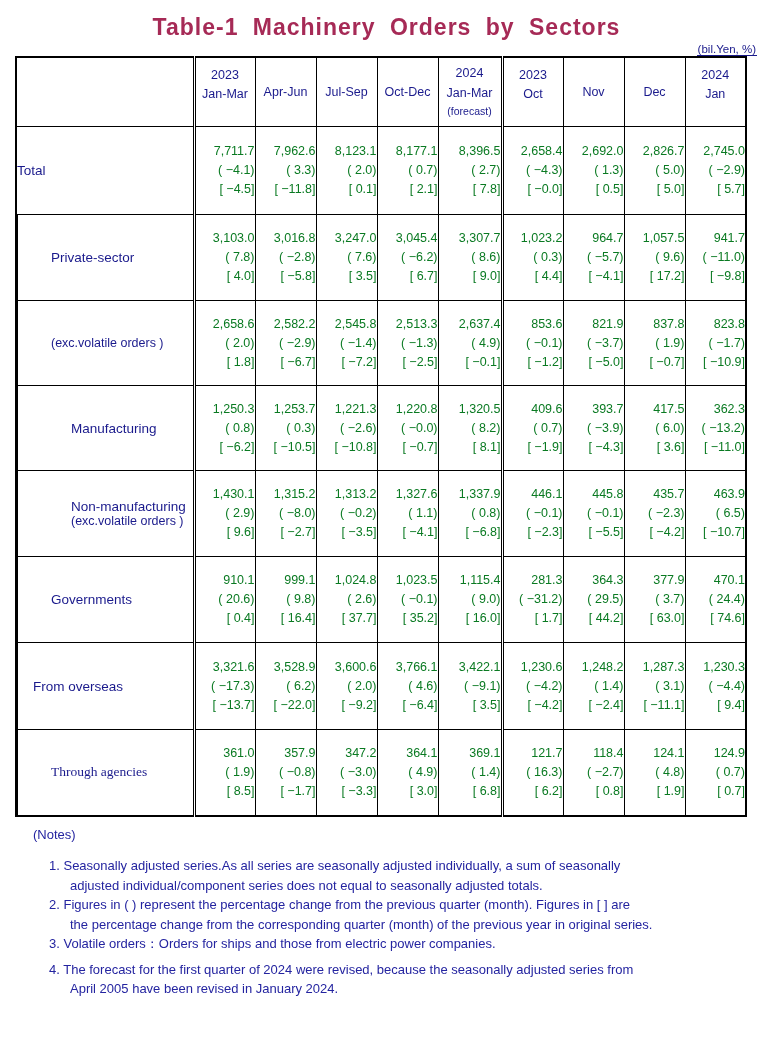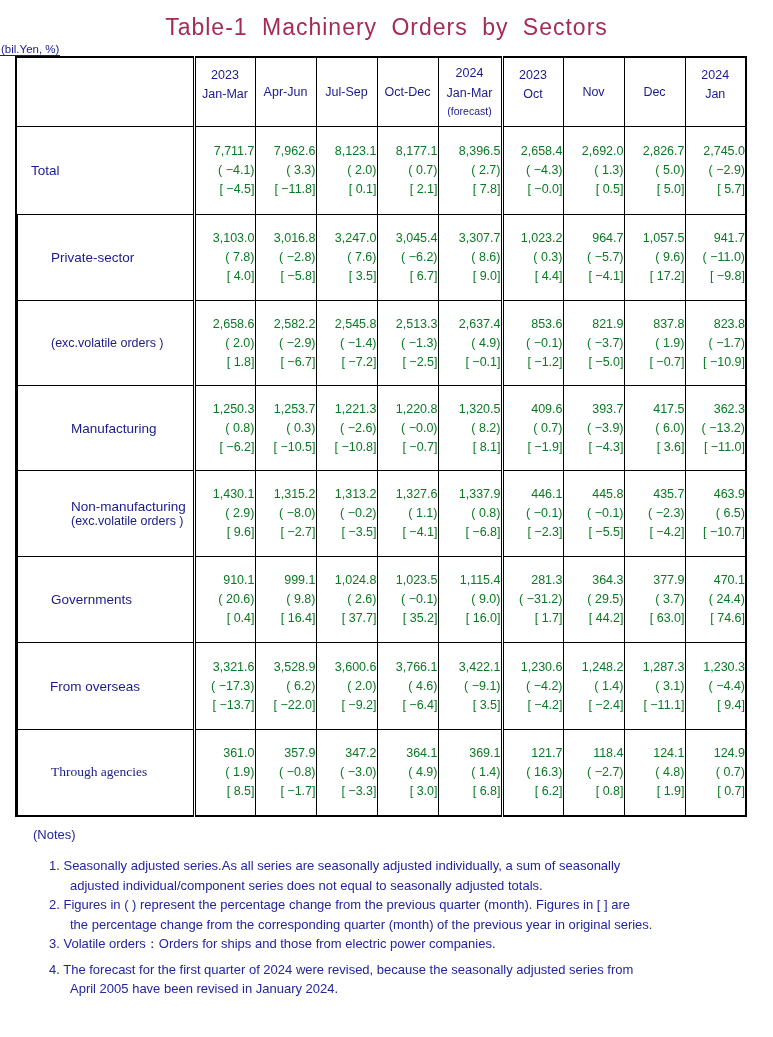--- a/index.html
+++ b/index.html
@@ -20,7 +20,7 @@
   .title {
     text-align: center;
     font-size: 23px;
-    font-weight: normal;
+    font-weight: bold;
     color: #a62a56;
     letter-spacing: 1px;
     padding-top: 14px;

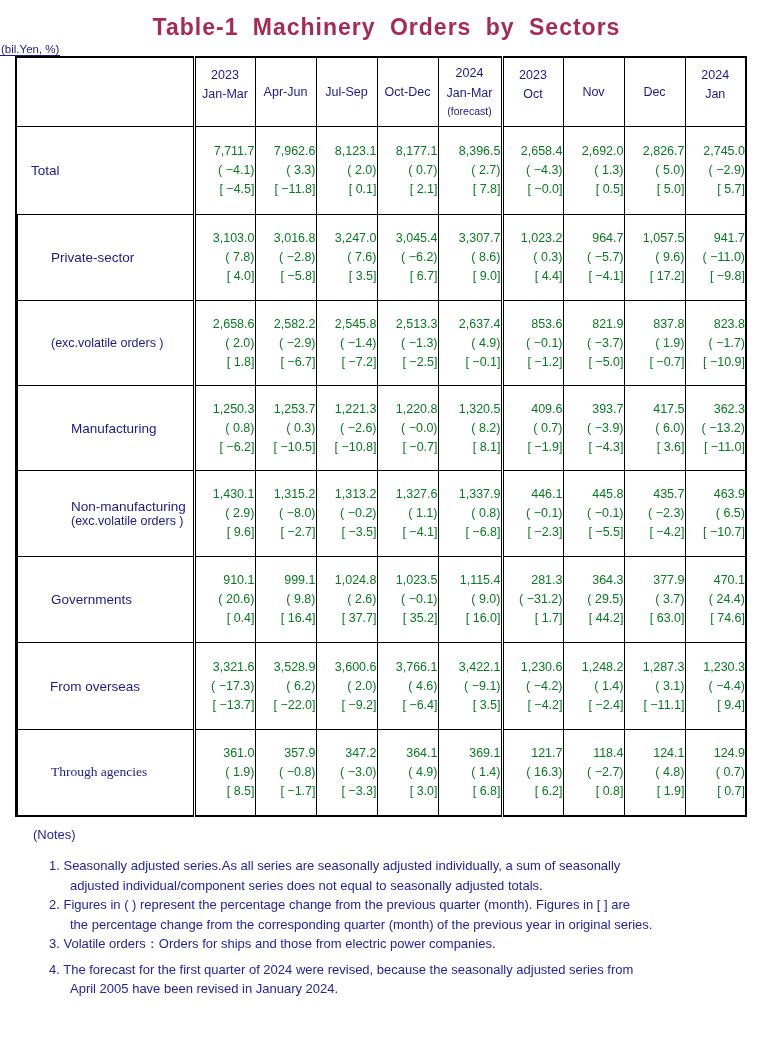--- a/index.html
+++ b/index.html
@@ -29,6 +29,7 @@
   }
 
   .unit-line {
+    text-align: right;
     font-size: 11.5px;
     color: #1a1a8c;
     padding-right: 16px;

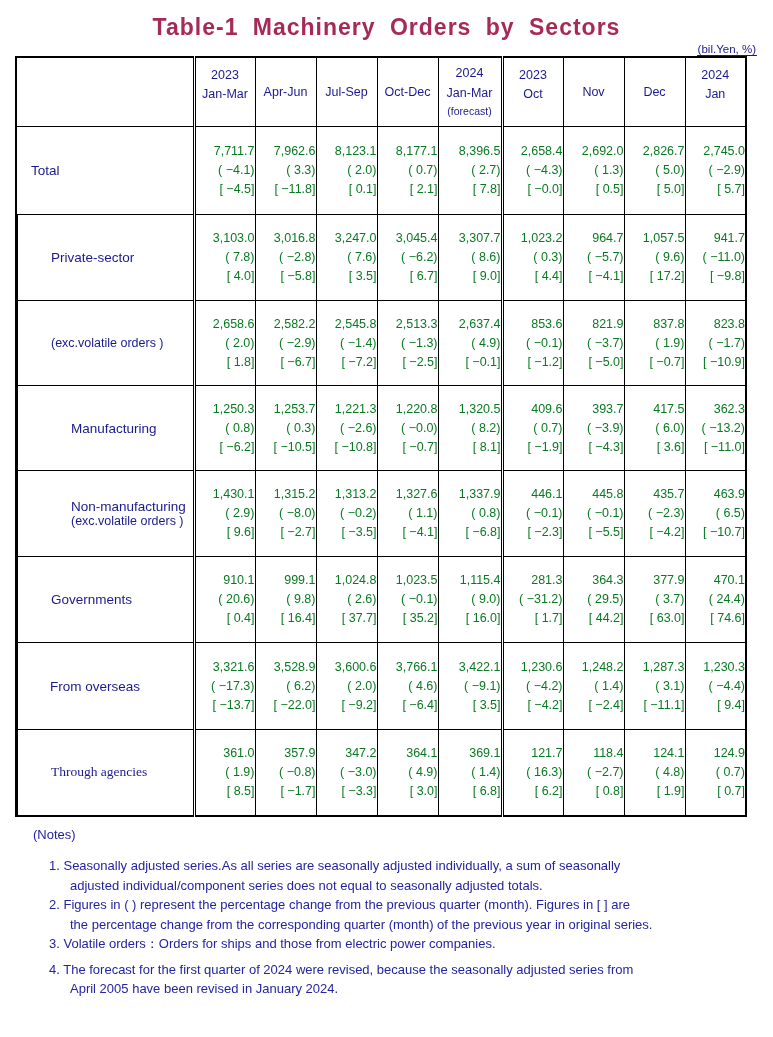--- a/index.html
+++ b/index.html
@@ -203,7 +203,7 @@
     </thead>
     <tbody>
         <tr style="height: 88px;">
-          <td class="lbl" style="padding-left: 14px;"><span>Total</span></td>
+          <td class="lbl" style=""><span>Total</span></td>
           <td class="num sep-left">
             <span class="v">7,711.7</span>
             <span class="v">( −4.1)</span>

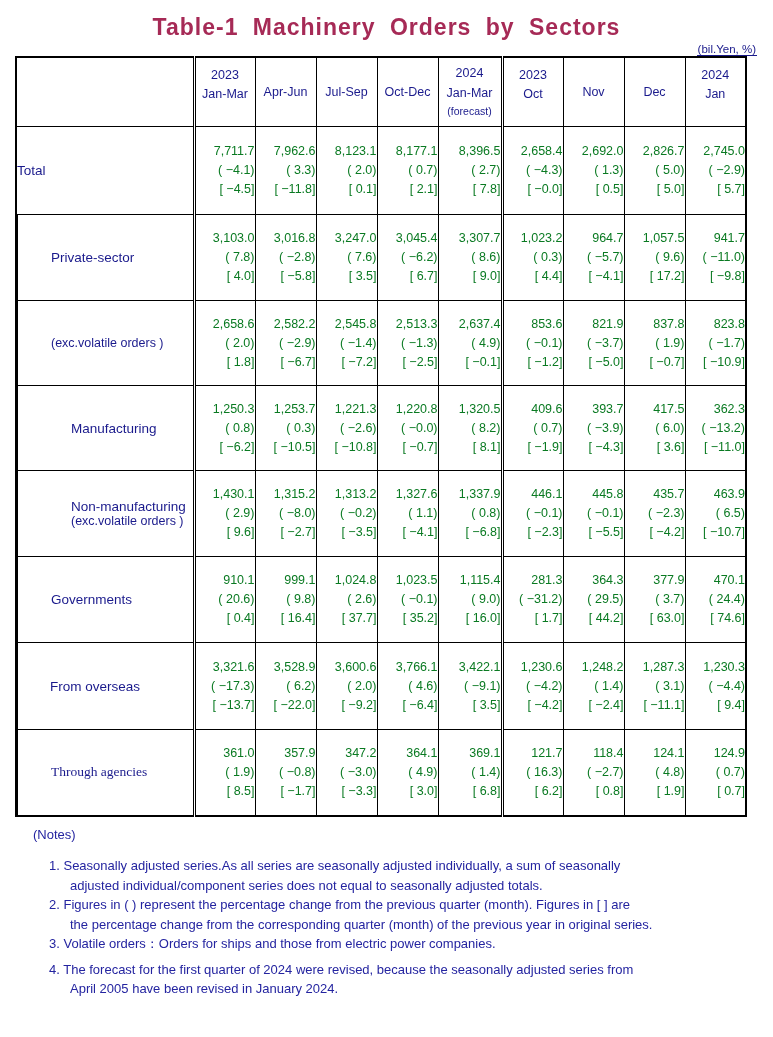--- a/index.html
+++ b/index.html
@@ -491,7 +491,7 @@
           </td>
         </tr>
         <tr style="height: 87px;">
-          <td class="lbl" style="padding-left: 33px; border-left: 1px solid rgb(0, 0, 0); box-shadow: rgb(0, 0, 0) 16px 0px 0px -15px inset;"><span>From overseas</span></td>
+          <td class="lbl" style="padding-left: 16px; border-left: 1px solid rgb(0, 0, 0); box-shadow: rgb(0, 0, 0) 16px 0px 0px -15px inset;"><span>From overseas</span></td>
           <td class="num sep-left">
             <span class="v">3,321.6</span>
             <span class="v">( −17.3)</span>

